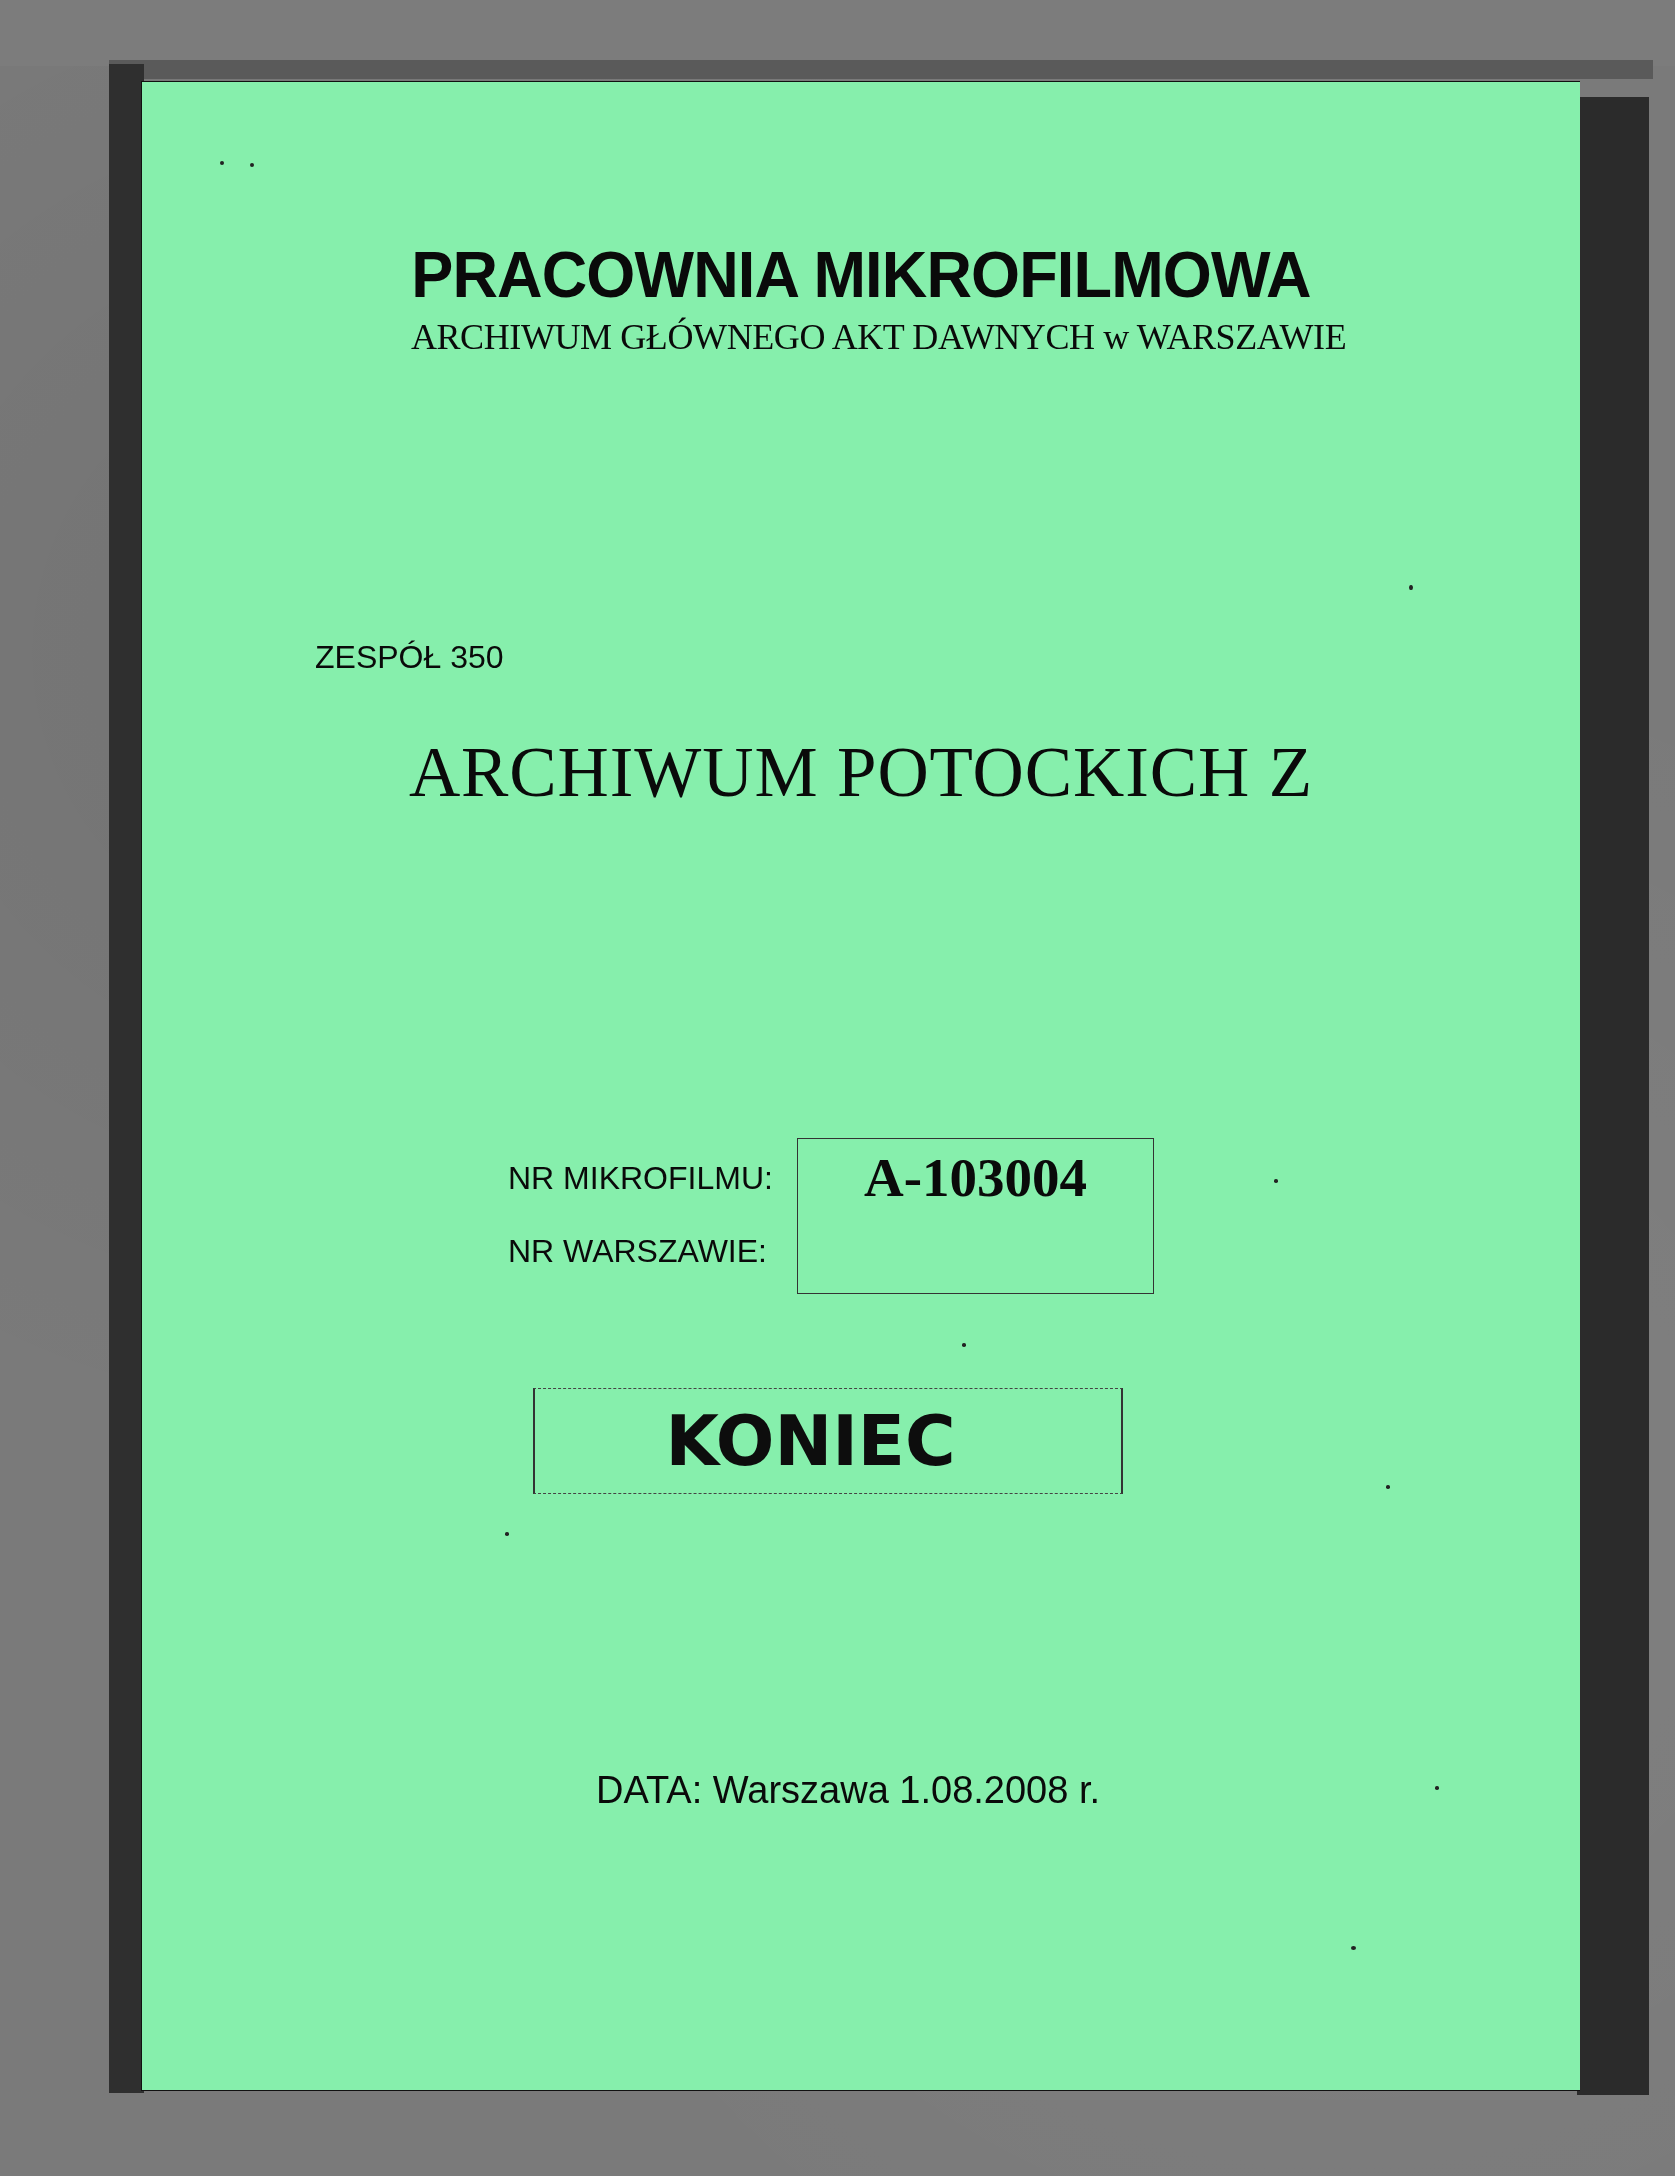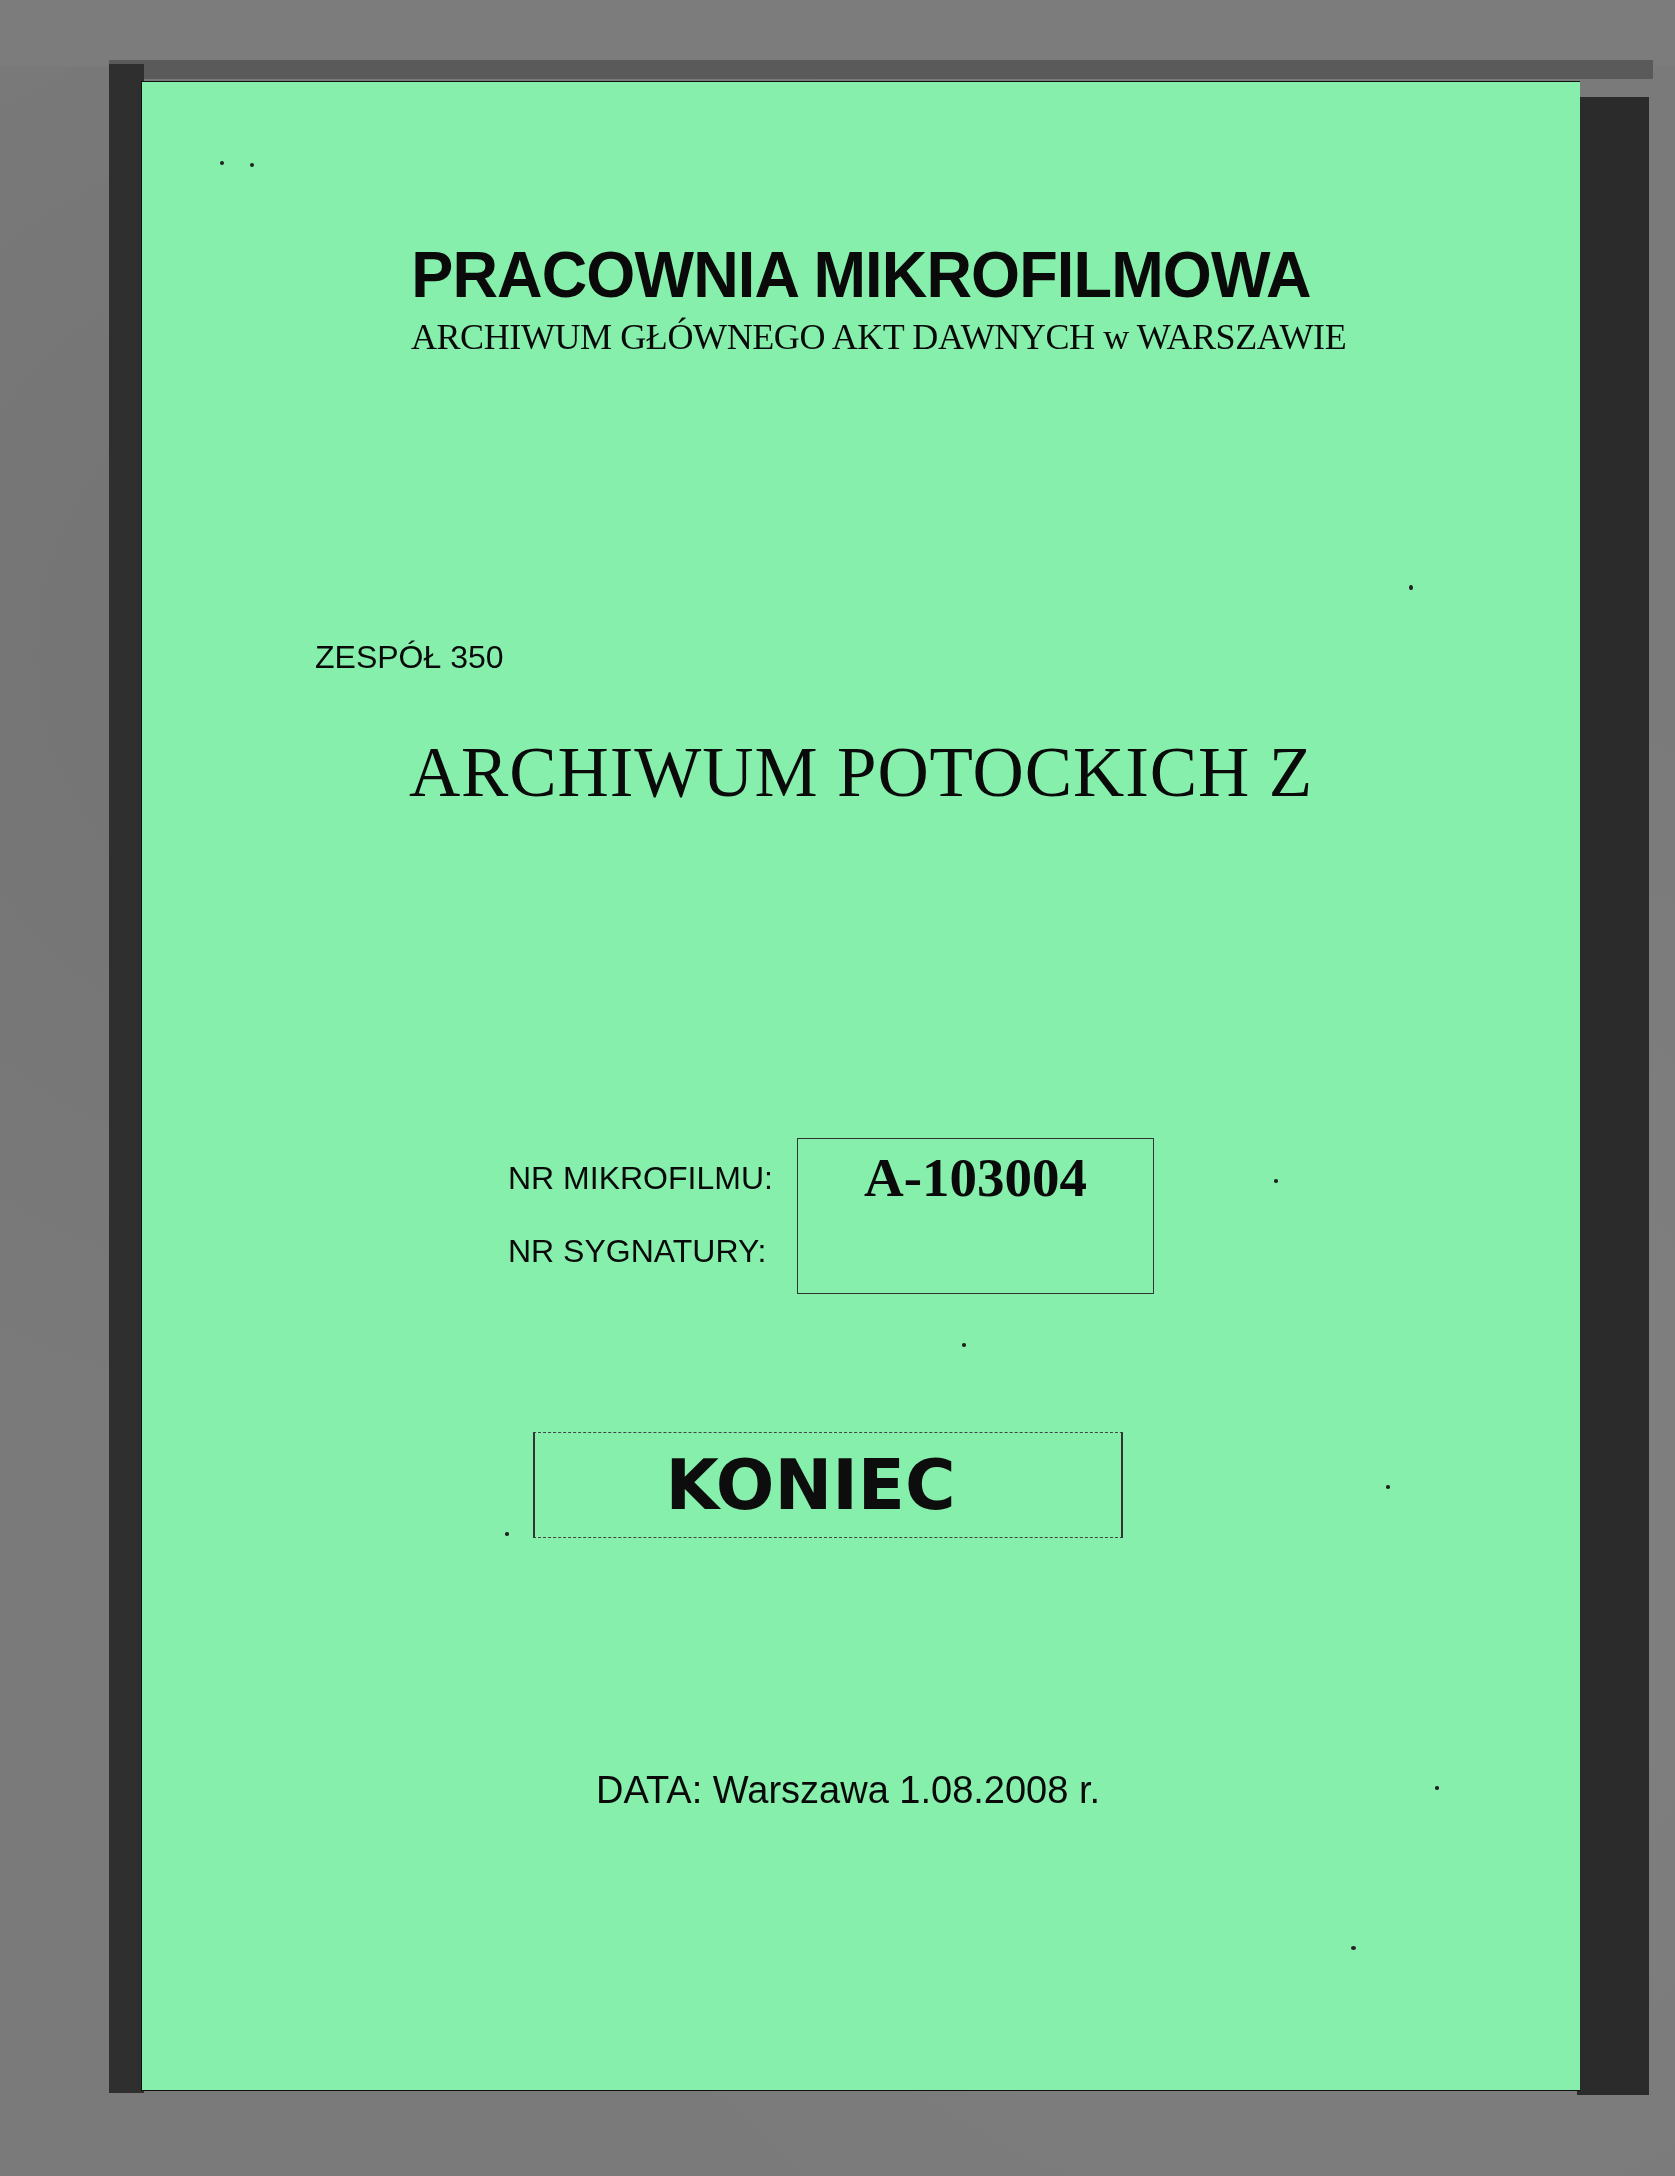--- a/index.html
+++ b/index.html
@@ -145,7 +145,7 @@
   </div>
 
   <div class="el meta-label label-film">NR MIKROFILMU:</div>
-  <div class="el meta-label label-sig">NR SYGNATURY:</div>
+  <div class="el meta-label label-sig">NR WARSZAWIE:</div>
 
   <div class="meta-box">
     <div class="cell">A-103004</div>

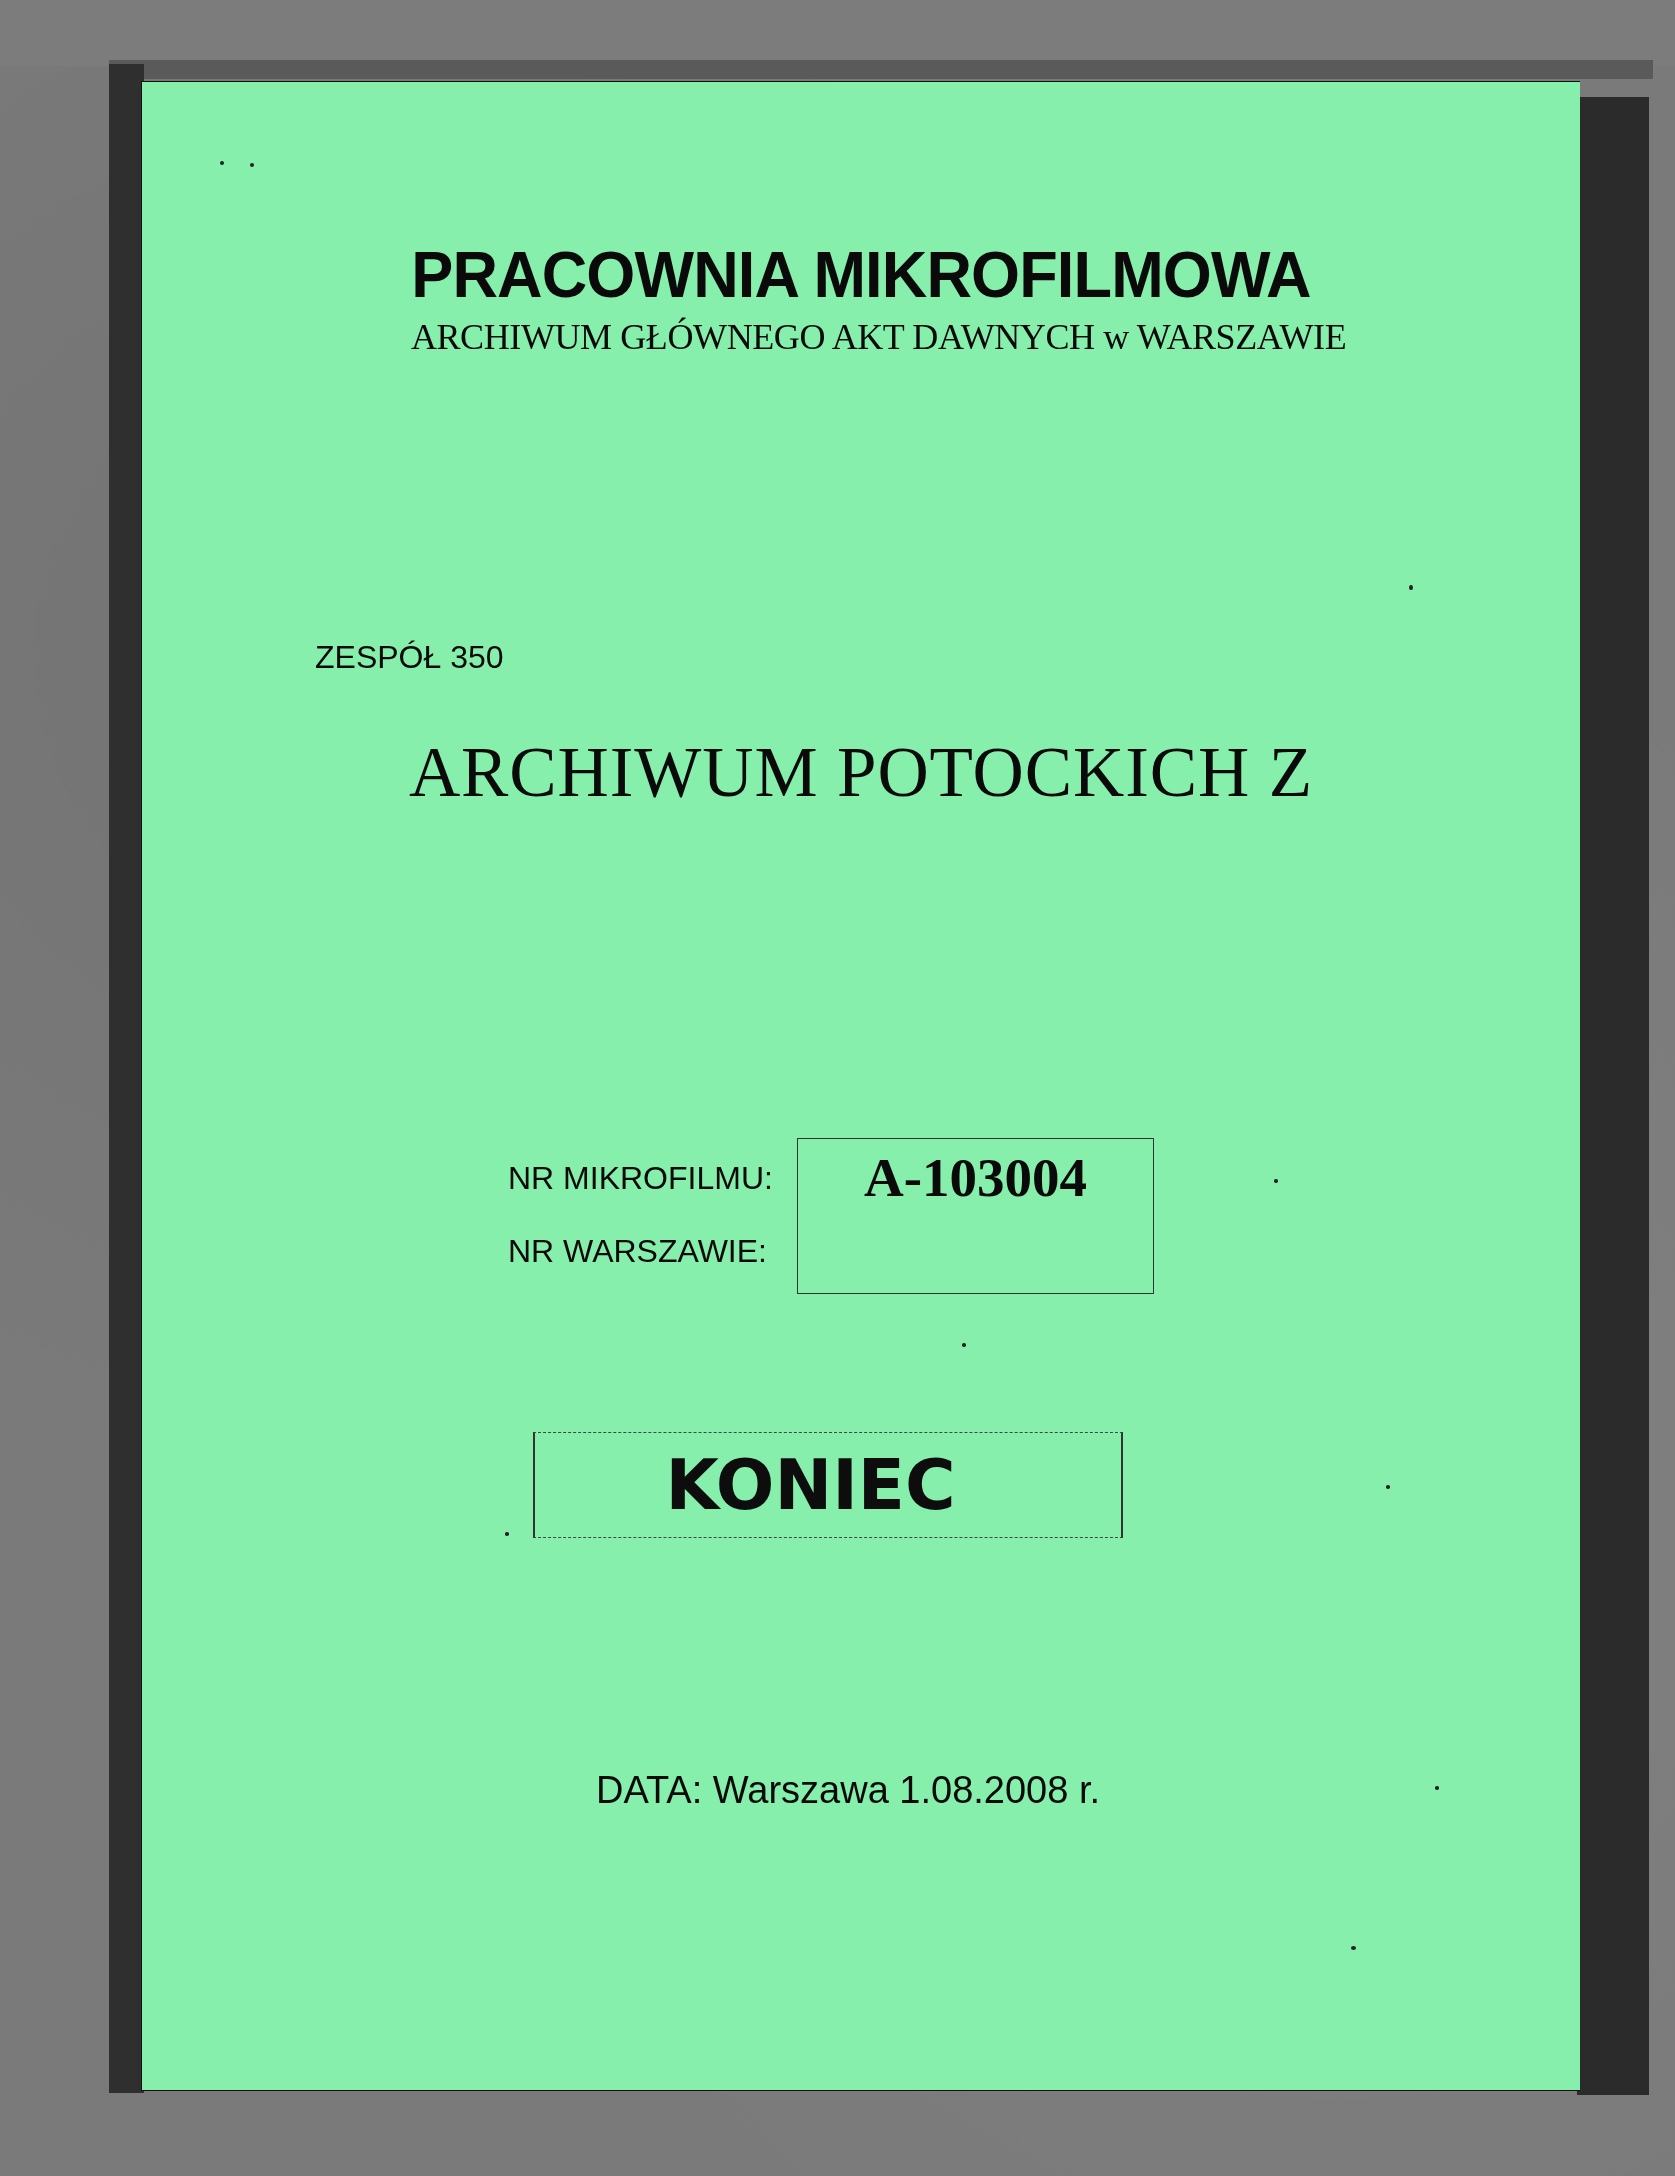--- a/index.html
+++ b/index.html
@@ -103,7 +103,7 @@
 
   .end-box {
     position: absolute;
-    left: 391px; top: 1350px;
+    left: 391px; top: 1306px;
     width: 586px; height: 104px;
     border-top: 1.8px dashed #444;
     border-bottom: 1.8px dashed #444;

